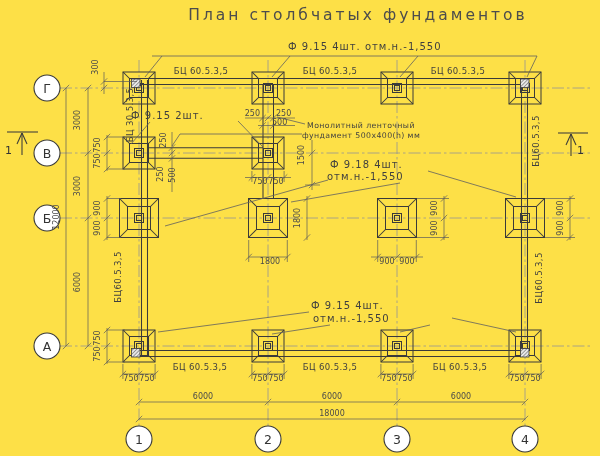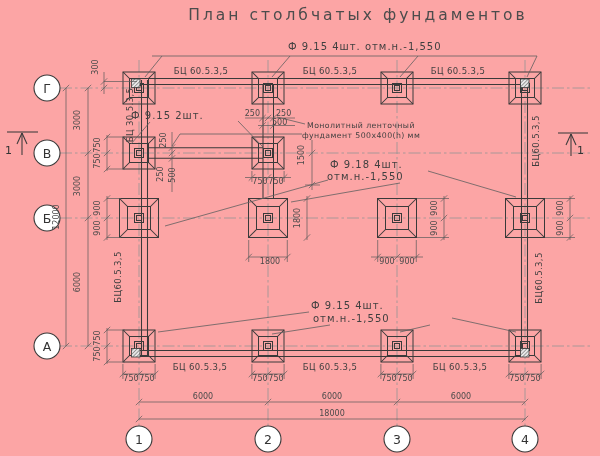--- a/index.html
+++ b/index.html
@@ -3,7 +3,7 @@
 <meta charset="utf-8">
 <style>
   html,body{margin:0;padding:0;background:#ffffff;}
-  #stage{position:relative;width:600px;height:456px;background:#fca5a5;overflow:hidden;
+  #stage{position:relative;width:600px;height:456px;background:#fde047;overflow:hidden;
          font-family:"DejaVu Sans",sans-serif;}
   svg{display:block;}
   text{fill:#414141;font-family:"DejaVu Sans",sans-serif;}

